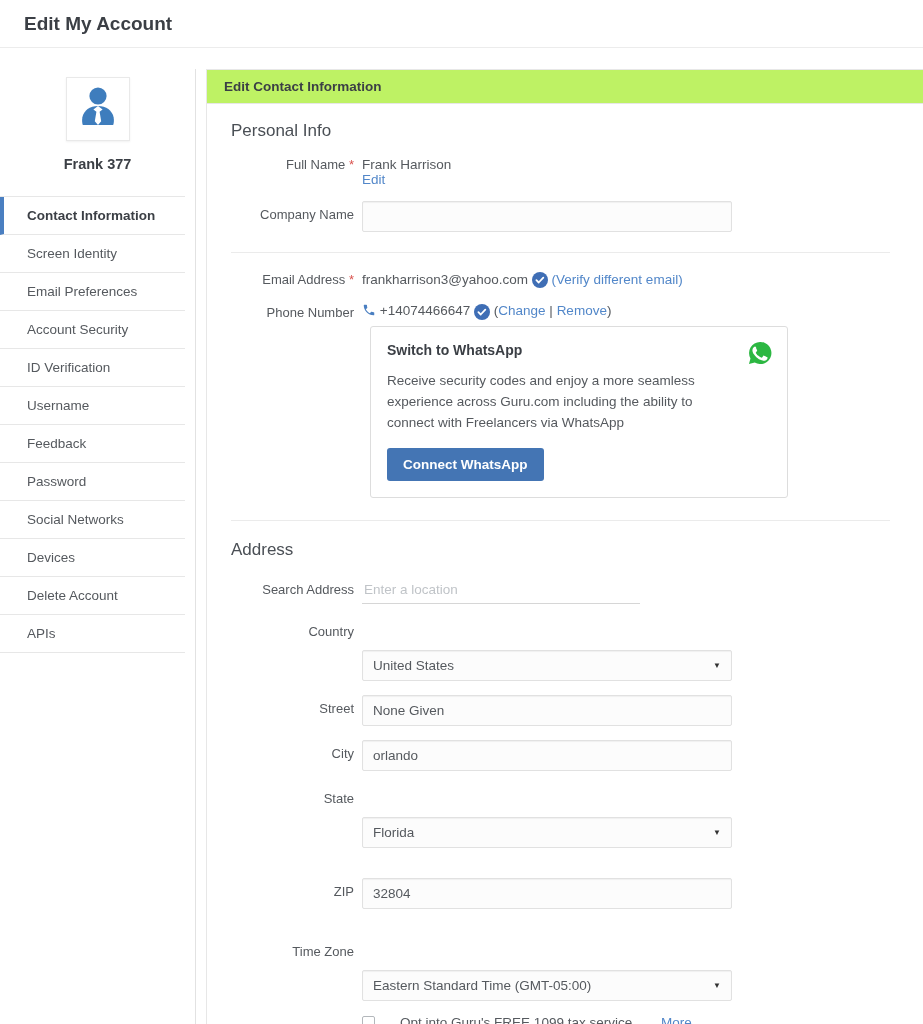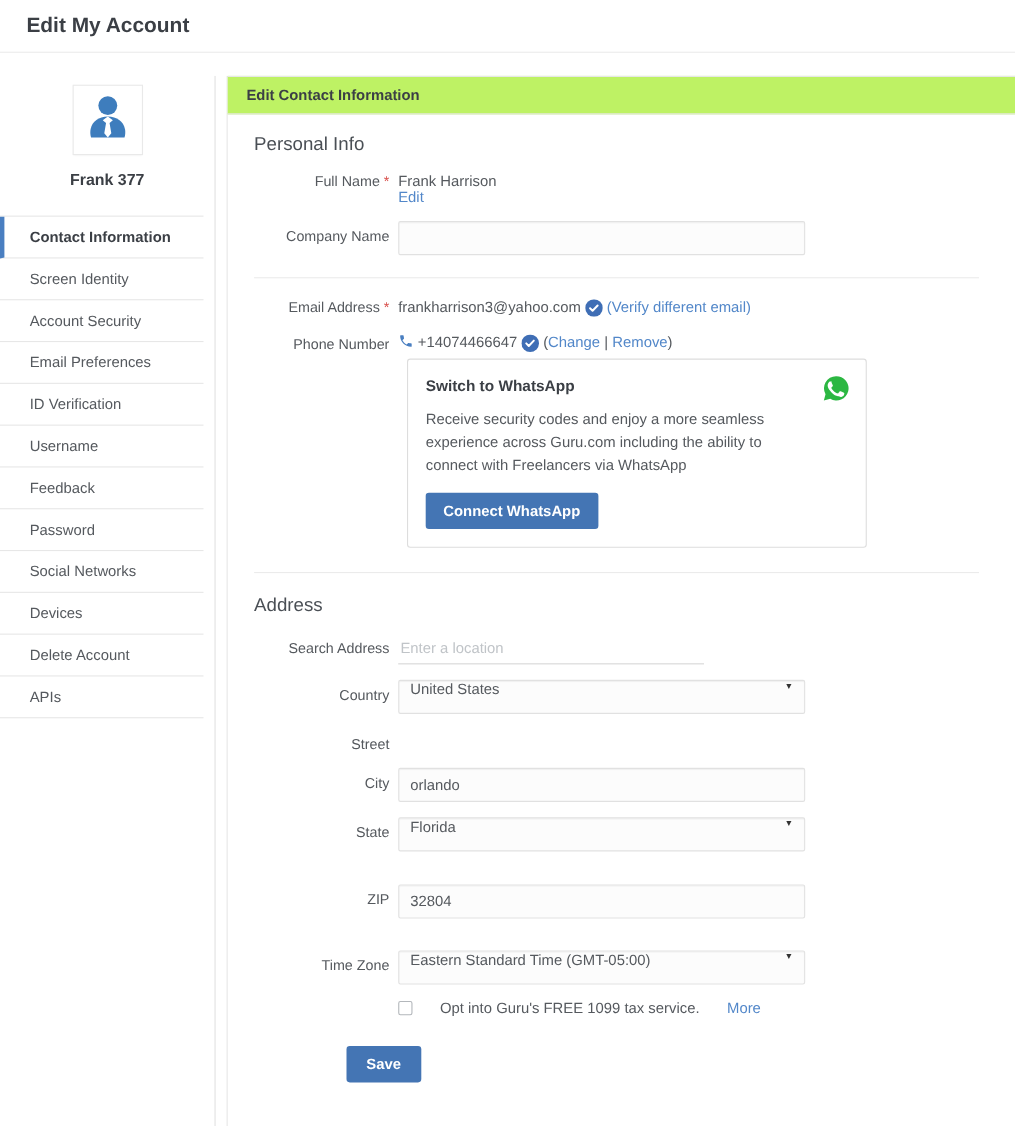--- a/index.html
+++ b/index.html
@@ -97,8 +97,8 @@
     <ul class="nav">
       <li class="active">Contact Information</li>
       <li>Screen Identity</li>
+      <li>Email Preferences</li>
       <li>Account Security</li>
-      <li>Email Preferences</li>
       <li>ID Verification</li>
       <li>Username</li>
       <li>Feedback</li>

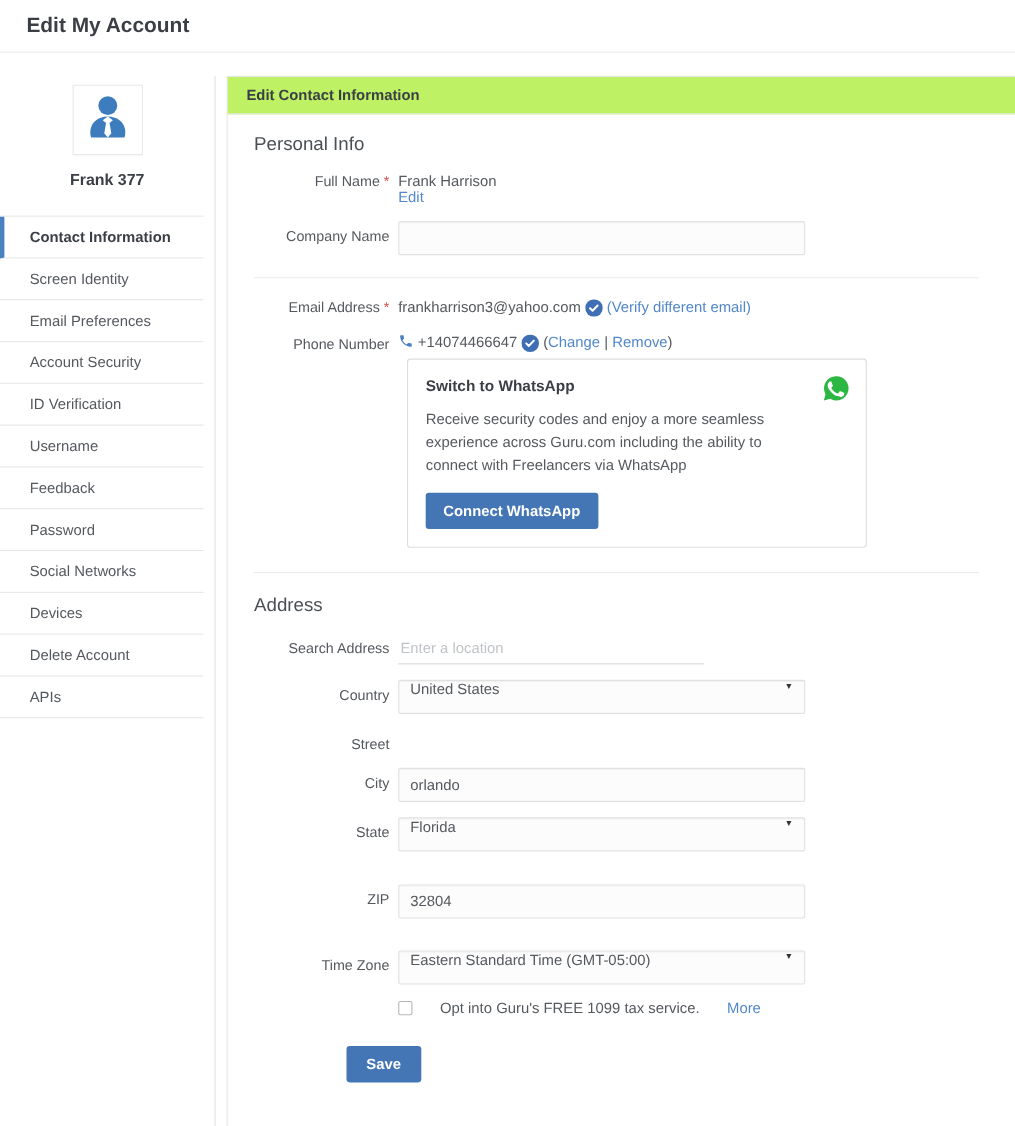--- a/index.html
+++ b/index.html
@@ -44,7 +44,7 @@
     box-shadow:inset 0 1px 1px rgba(0,0,0,.05); border-radius:2px; font-size:13.5px;
     color:#55595e; padding:0 10px; font-family:inherit; }
   .tb::placeholder { color:#c0c4c8; }
-  .sel { display:flex; justify-content:space-between; cursor:pointer; }
+  .sel { display:flex; align-items:center; justify-content:space-between; cursor:pointer;margin-top:32px; }
   .sel .caret { font-size:8px; color:#333; margin-left:8px; }
 
   .search-tb { width:278px; height:28px; border:none; border-bottom:1px solid #d6d6d6;

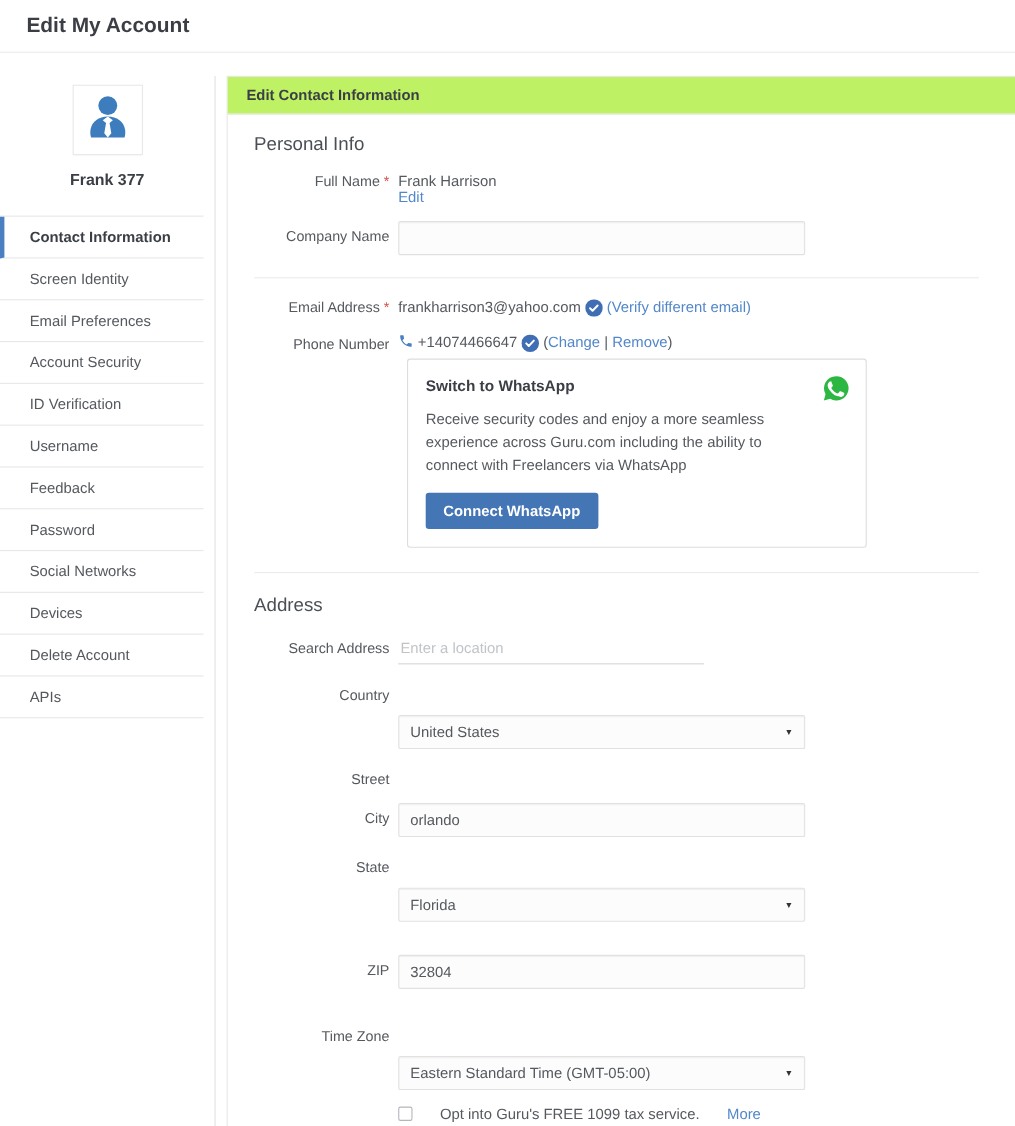--- a/index.html
+++ b/index.html
@@ -213,6 +213,9 @@
 
       <div class="row">
         <div class="row-label">Street</div>
+        <div class="row-value">
+          <input class="tb" type="text" value="None Given" style="">
+        </div>
       </div>
 
       <div class="row">

